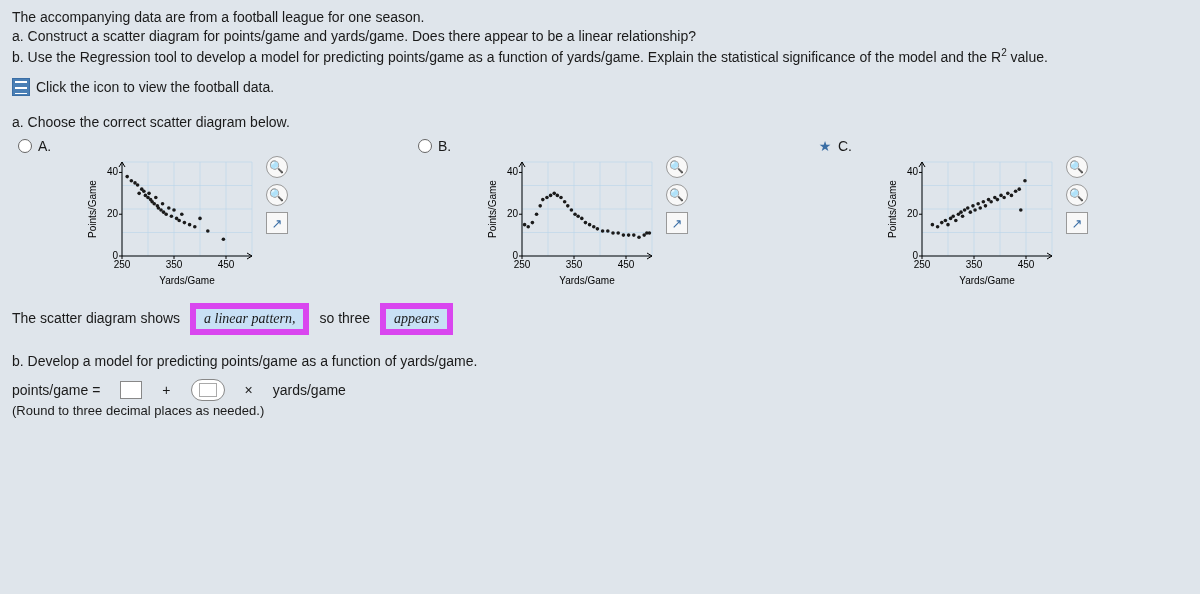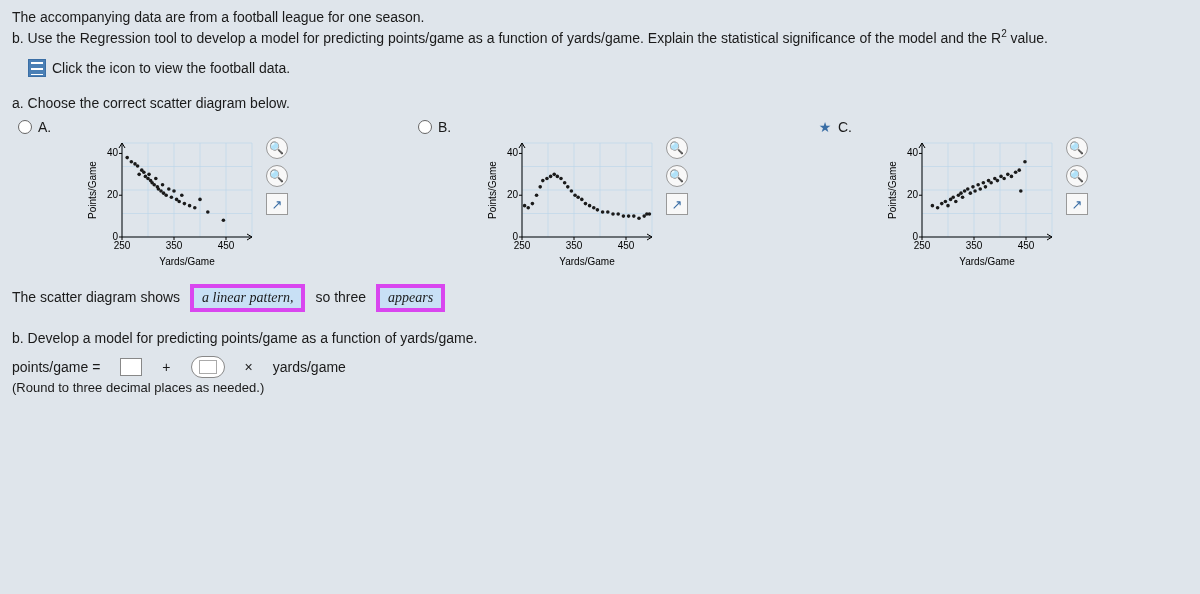--- a/index.html
+++ b/index.html
@@ -159,6 +159,7 @@
 
 <div class="intro">
   <p>The accompanying data are from a football league for one season.</p>
+  <p>a. Construct a scatter diagram for points/game and yards/game. Does there appear to be a linear relationship?</p>
   <p>
     <span>b. Use the Regression tool to develop a model for predicting points/game as a function of yards/game. Explain the statistical significance of the model and the R</span><sup>2</sup><span> value.</span>
   </p>

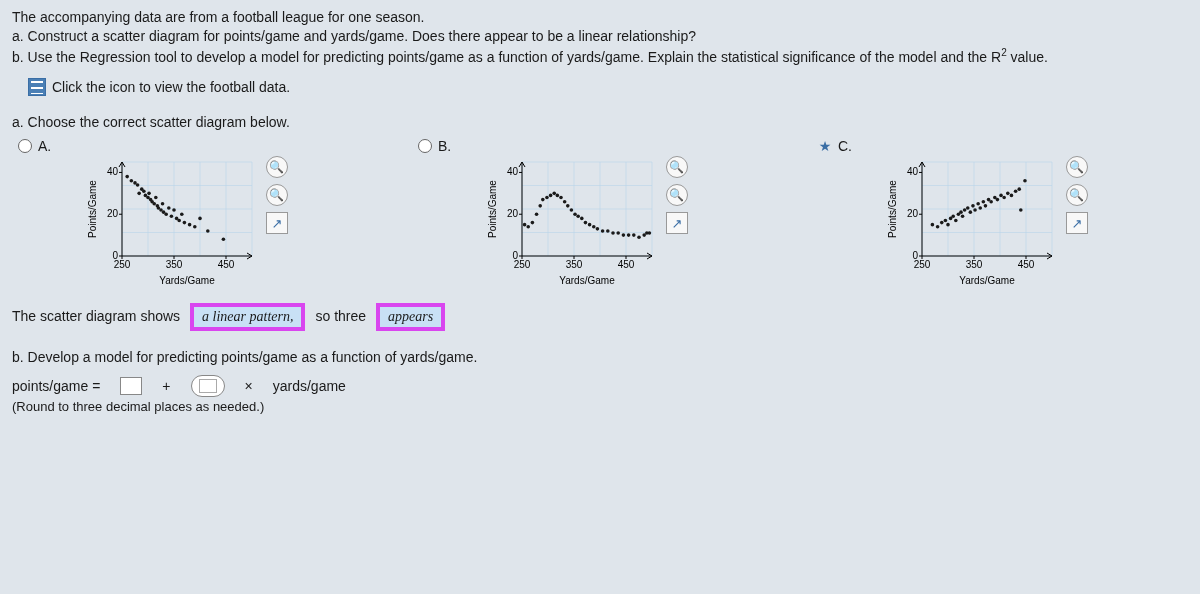--- a/index.html
+++ b/index.html
@@ -18,7 +18,7 @@
 .data-link {
   display: inline-flex;
   align-items: center;
-  margin: 8px 16px;
+  margin: 8px 0;
   justify-content: space-between;
 }
 .data-icon {

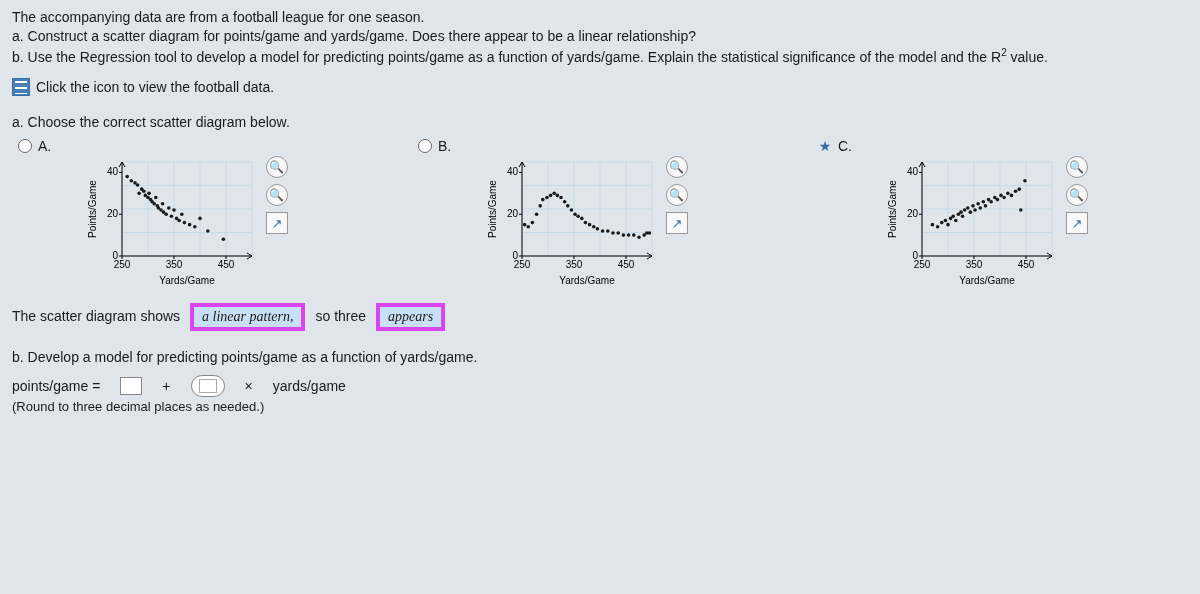--- a/index.html
+++ b/index.html
@@ -119,7 +119,7 @@
 }
 .answer-slot {
   background: #c8e0f5;
-  border: 4px solid #d946ef;
+  border: 6px solid #d946ef;
   padding: 2px 8px;
   font-family: Georgia, serif;
   font-style: italic;

